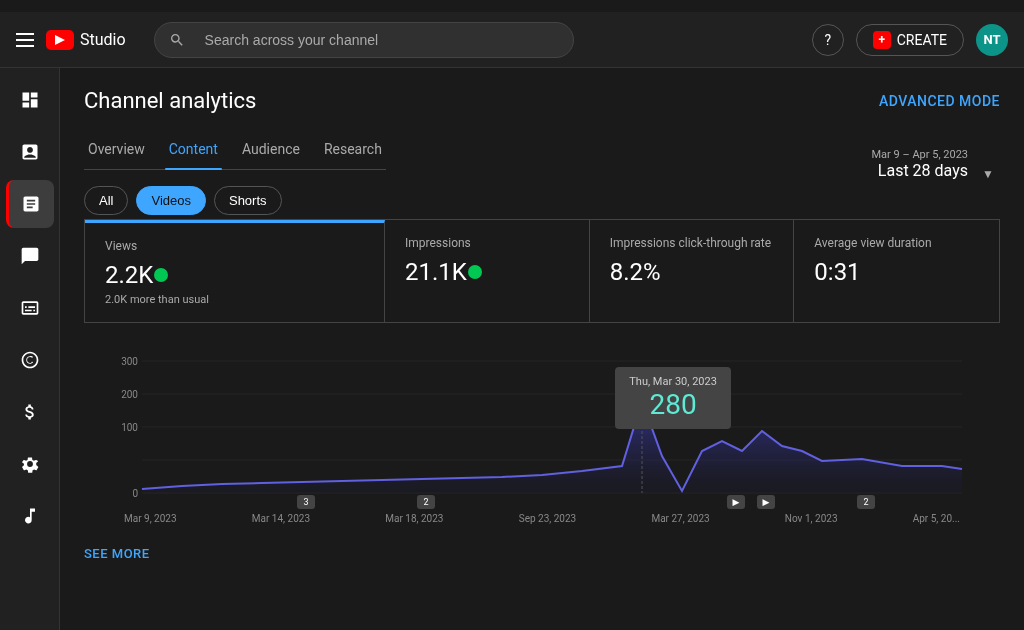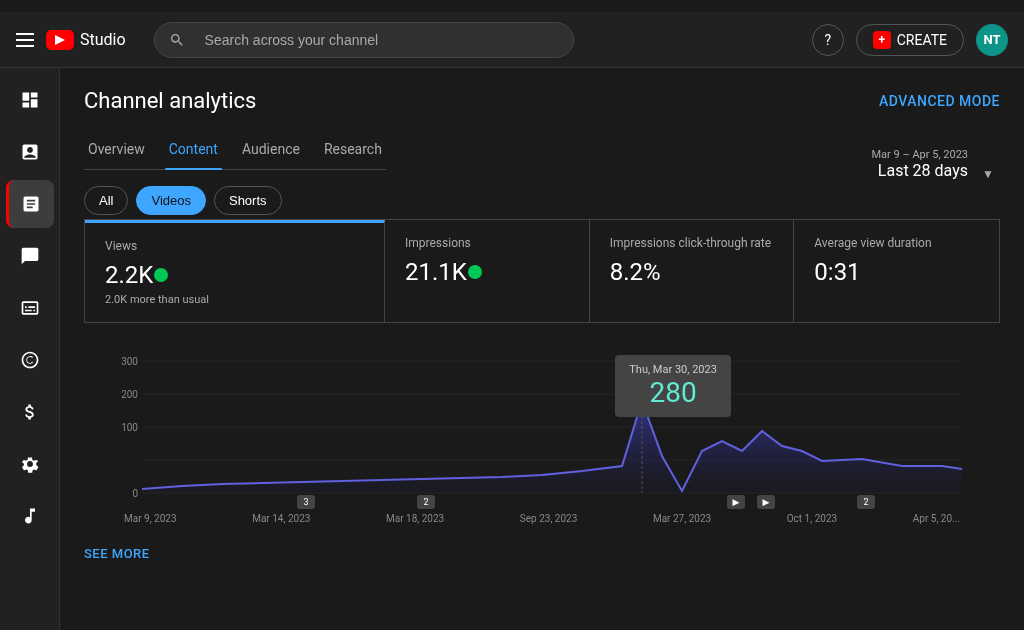--- a/index.html
+++ b/index.html
@@ -89,7 +89,7 @@
     
     .chart-container { background: #1a1a1a; padding: 12px 0; position: relative; margin-top: 0; }
     .chart-tooltip {
-      position: absolute; top: 16px; left: 58%; background: #444; border-radius: 4px;
+      position: absolute; top: 28px; left: 58%; background: #444; border-radius: 4px;
       padding: 8px 14px; z-index: 10; text-align: center;
     }
     .tooltip-date { font-size: 11px; color: #ccc; }

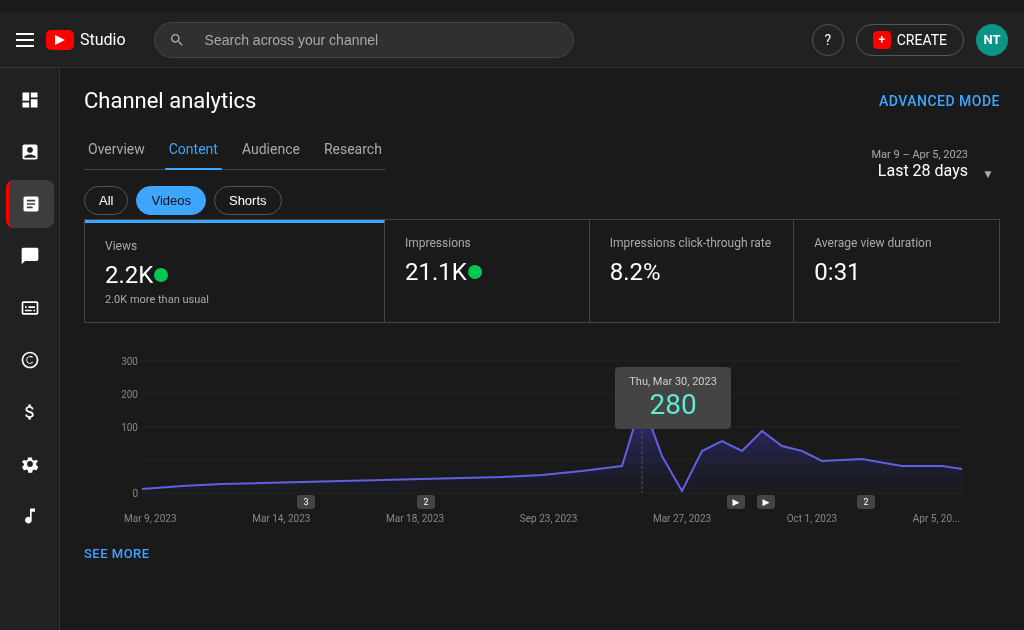--- a/index.html
+++ b/index.html
@@ -292,7 +292,7 @@
         <span style="font-size:10px;color:#888;">Mar 18, 2023</span>
         <span style="font-size:10px;color:#888;">Sep 23, 2023</span>
         <span style="font-size:10px;color:#888;">Mar 27, 2023</span>
-        <span style="font-size:10px;color:#888;">Oct 1, 2023</span>
+        <span style="font-size:10px;color:#888;">Nov 1, 2023</span>
         <span style="font-size:10px;color:#888;">Apr 5, 20...</span>
       </div>
     </div>

